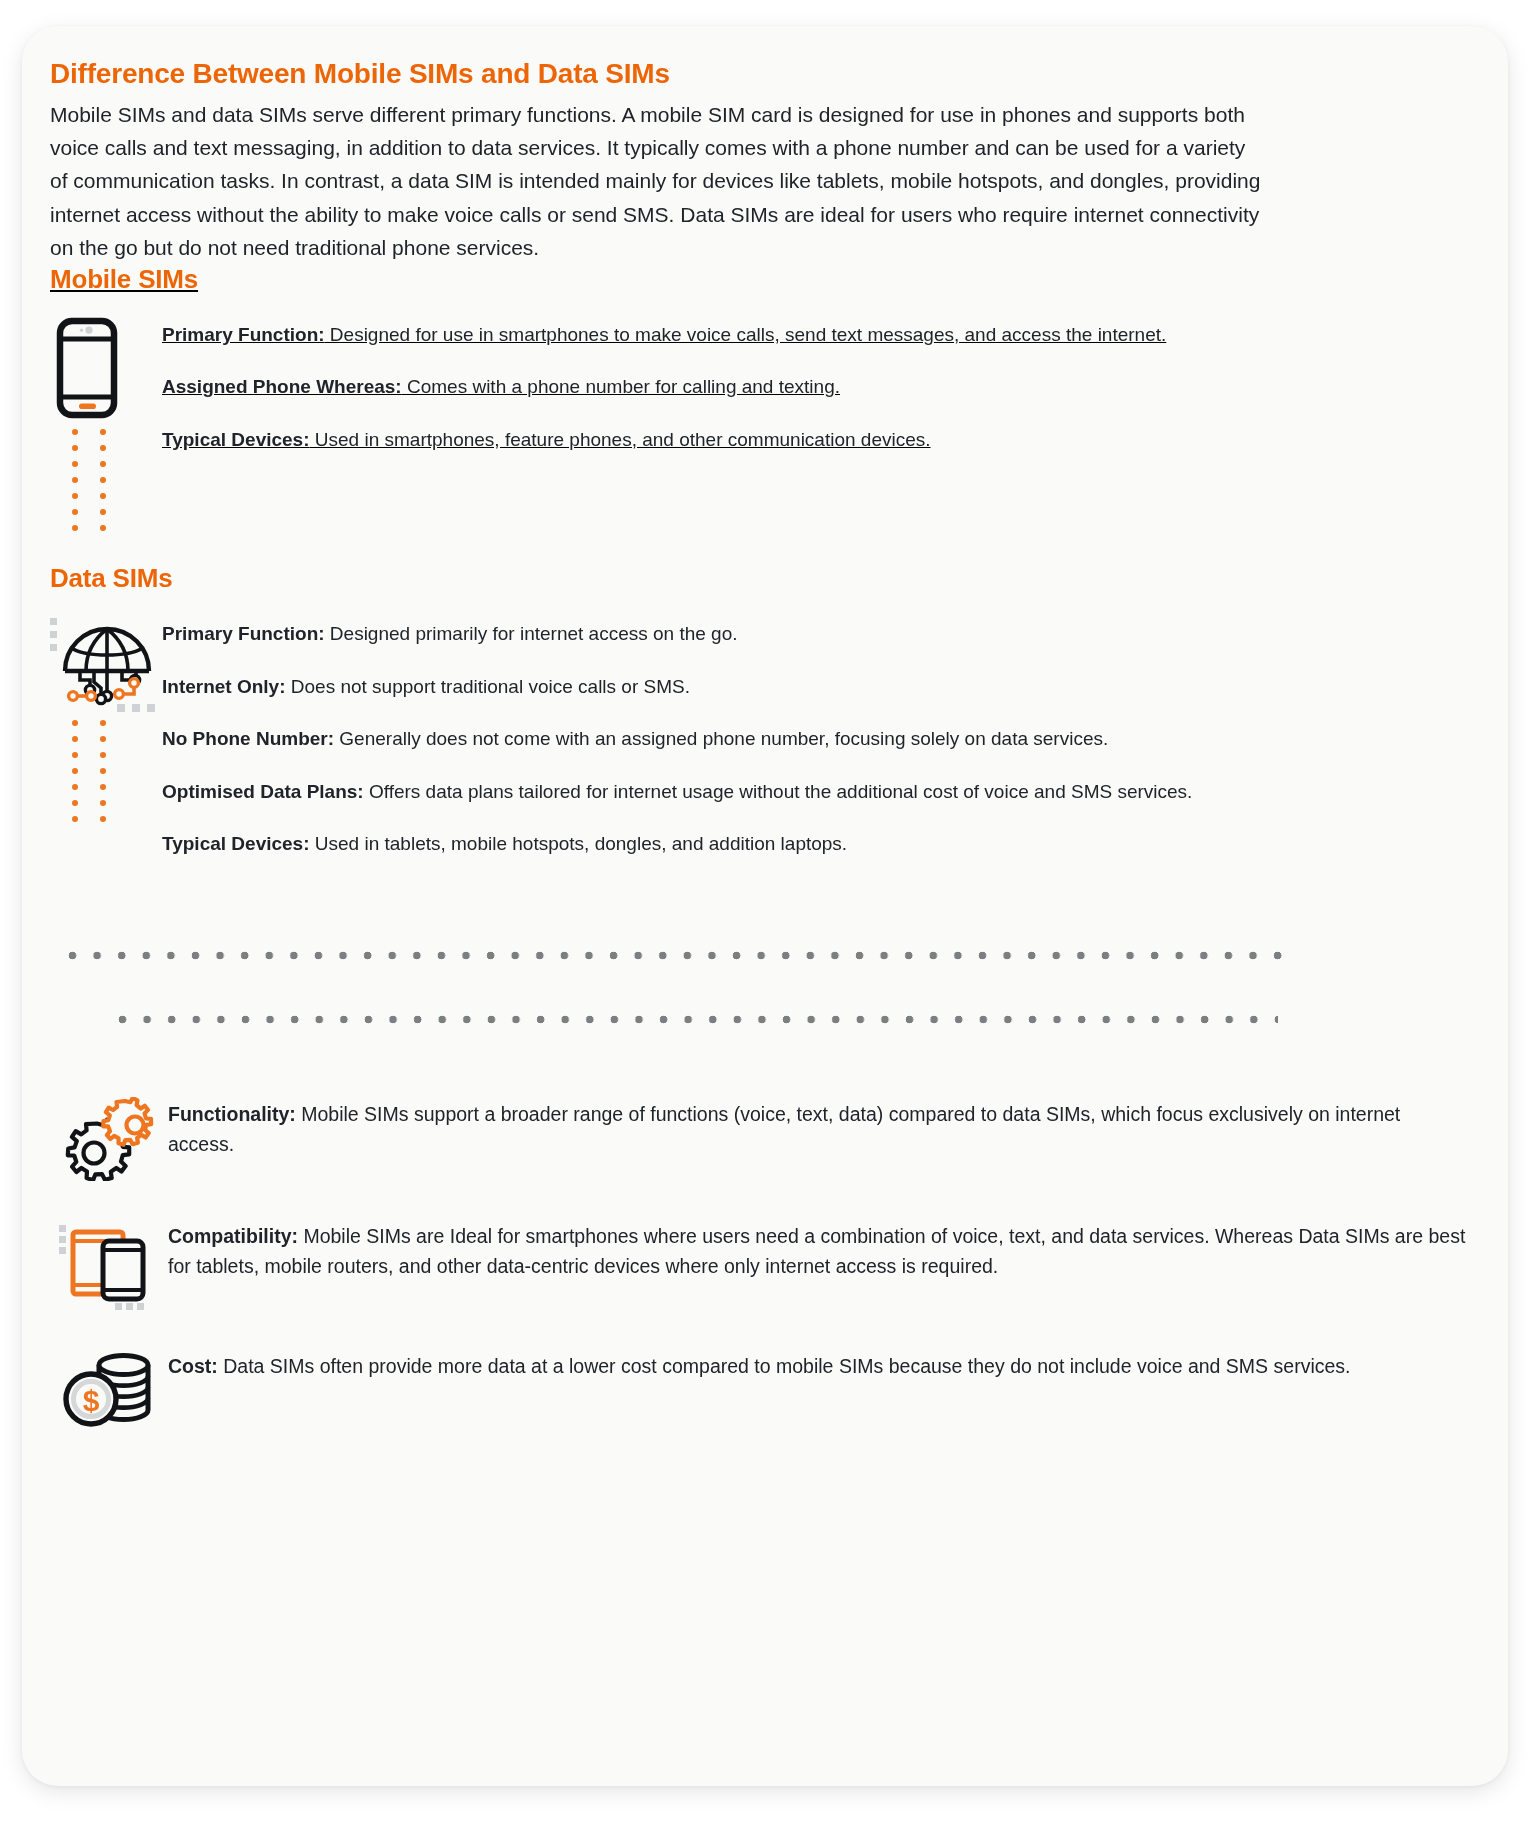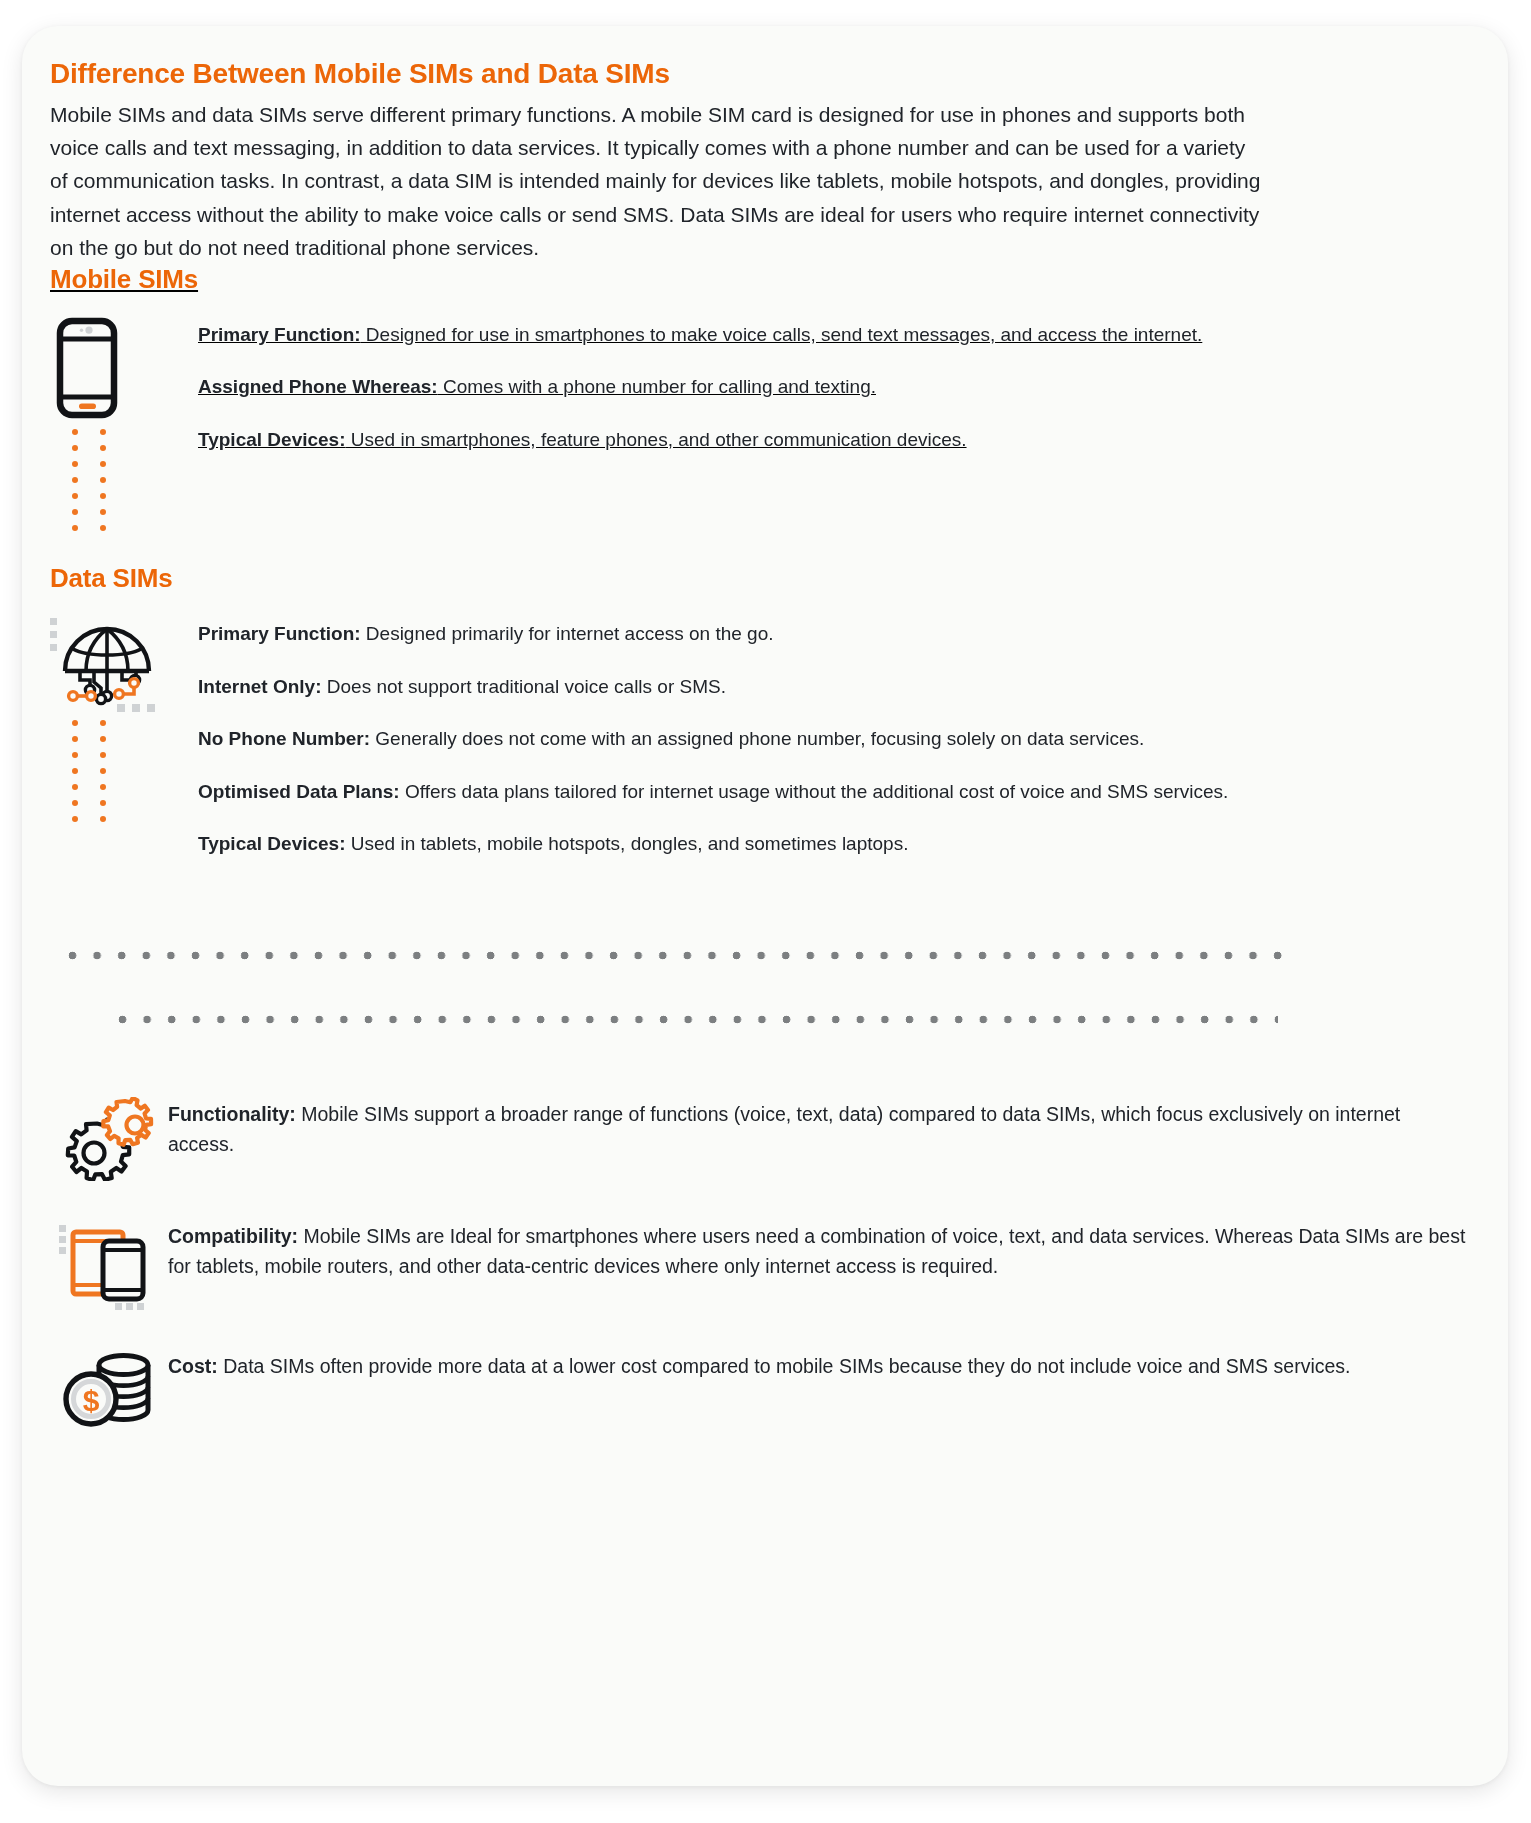--- a/index.html
+++ b/index.html
@@ -68,7 +68,6 @@
     position: relative;
     display: flex;
     align-items: flex-start;
-    gap: 36px;
   }
   .icon-col {
     position: relative;

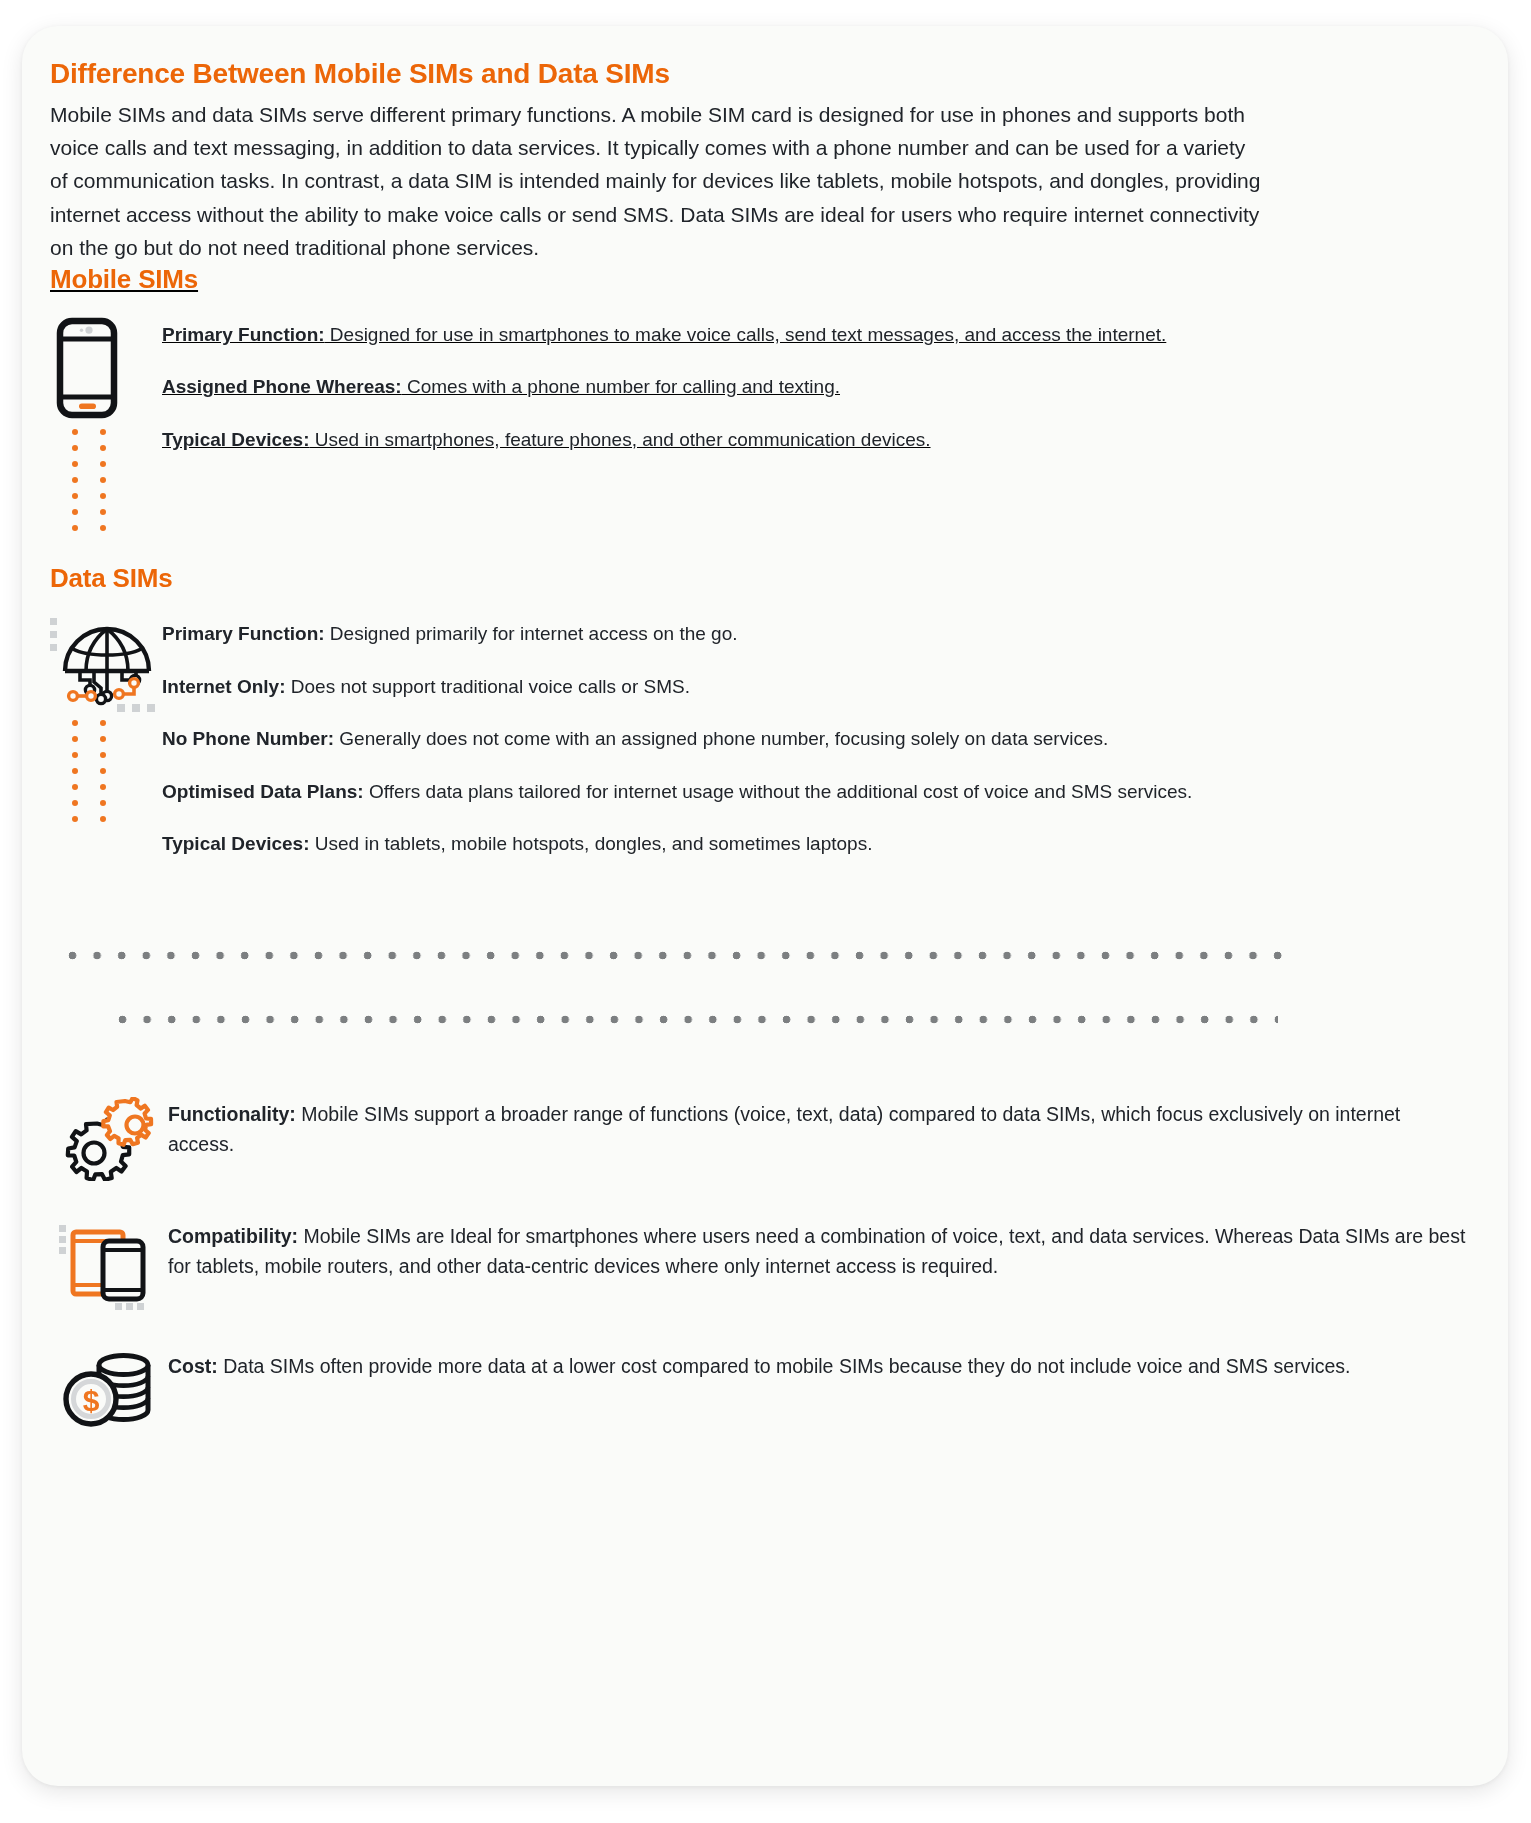--- a/index.html
+++ b/index.html
@@ -341,7 +341,7 @@
             <b>Optimised Data Plans:</b><span> Offers data plans tailored for internet usage without the additional cost of voice and SMS services.</span>
           </p>
           <p class="bullet">
-            <b>Typical Devices:</b><span> Used in tablets, mobile hotspots, dongles, and sometimes laptops.</span>
+            <b>Typical Devices:</b><span> Used in tablets, mobile hotspots, dongles, and addition laptops.</span>
           </p>
         </div>
       </div>

